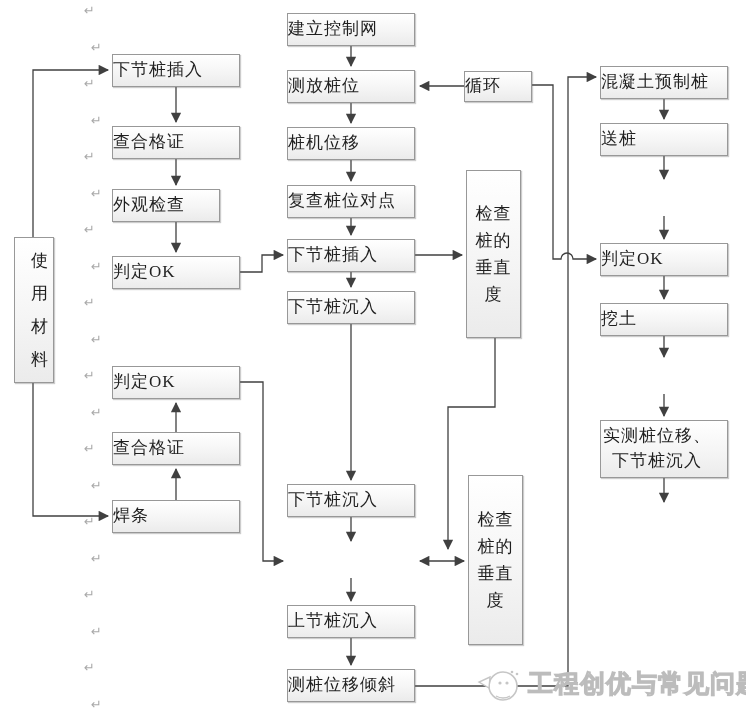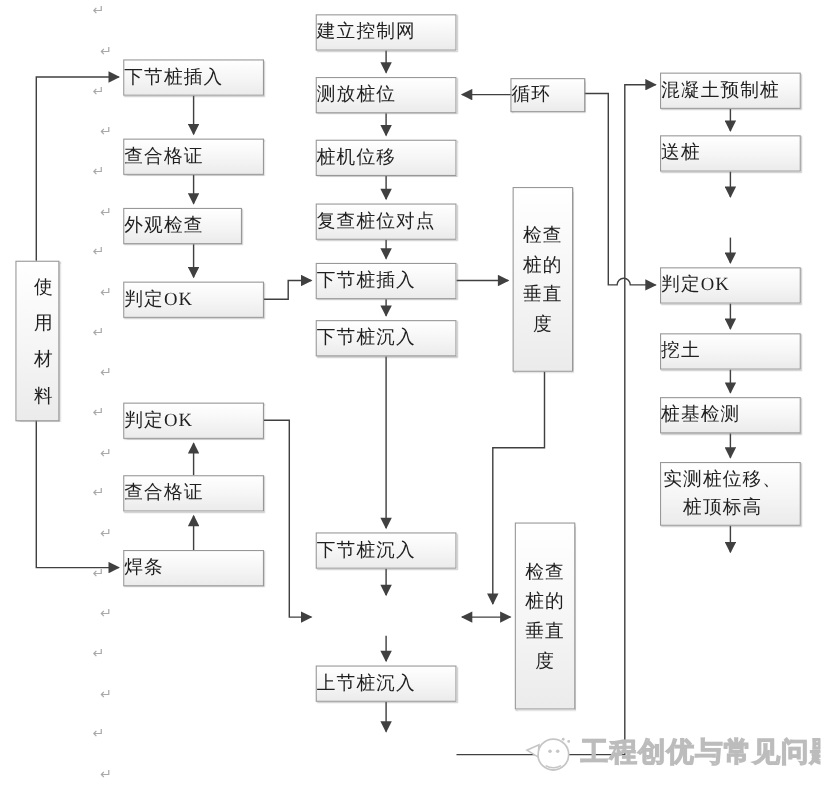--- a/index.html
+++ b/index.html
@@ -178,9 +178,6 @@
   <div class="node" style="left:600px;top:303px;width:128px;height:33px">
       <span>挖土</span>
     </div>
-  <div class="node" style="left:600px;top:361px;width:128px;height:33px">
-      <span>桩基检测</span>
-    </div>
   <div class="node two-line" style="left:600px;top:420px;width:128px;height:58px">
       <span class="inner">实测桩位移、桩顶标高</span>
     </div>

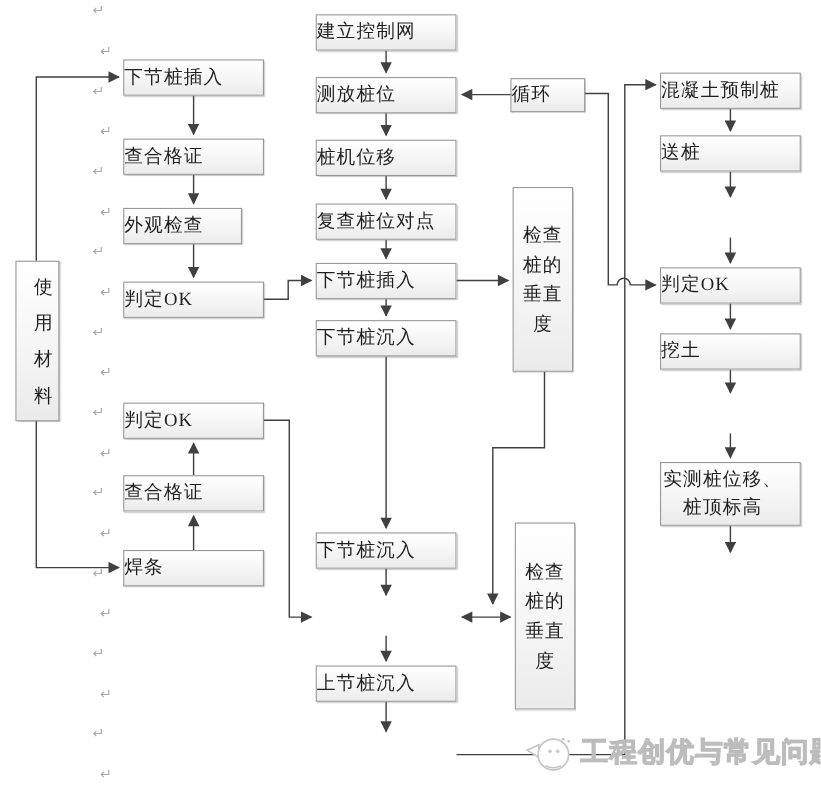--- a/index.html
+++ b/index.html
@@ -179,7 +179,7 @@
       <span>挖土</span>
     </div>
   <div class="node two-line" style="left:600px;top:420px;width:128px;height:58px">
-      <span class="inner">实测桩位移、桩顶标高</span>
+      <span class="inner">实测桩位移、下节桩沉入</span>
     </div>
 
   <div class="watermark">

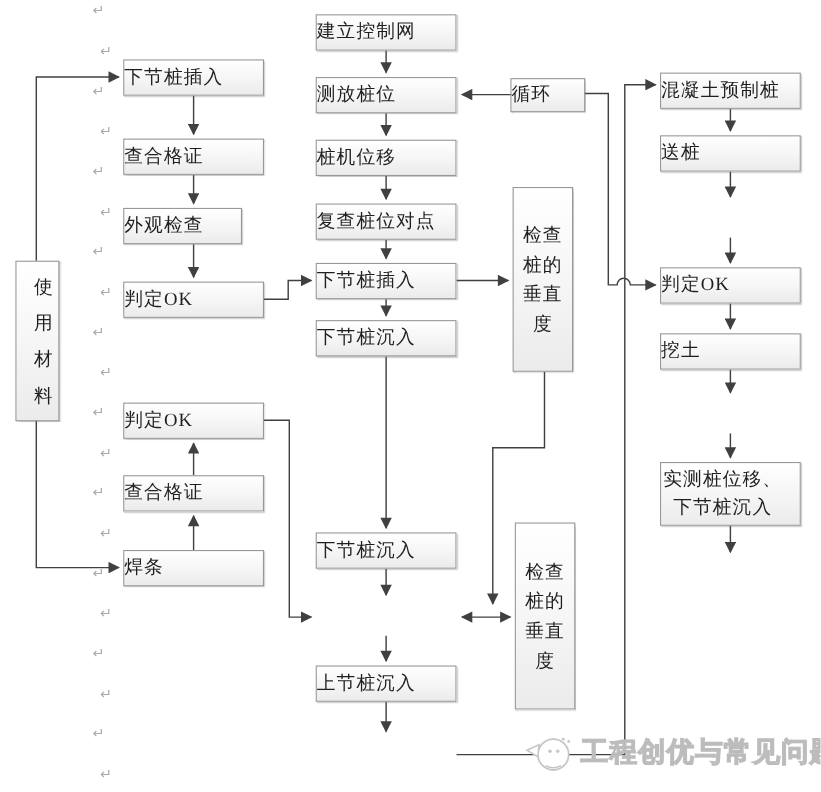--- a/index.html
+++ b/index.html
@@ -155,6 +155,9 @@
   <div class="node" style="left:287px;top:605px;width:128px;height:33px">
       <span>上节桩沉入</span>
     </div>
+  <div class="node" style="left:287px;top:669px;width:128px;height:33px">
+      <span>测桩位移倾斜</span>
+    </div>
 
   <div class="node" style="left:464px;top:71px;width:68px;height:31px">
       <span>循环</span>

